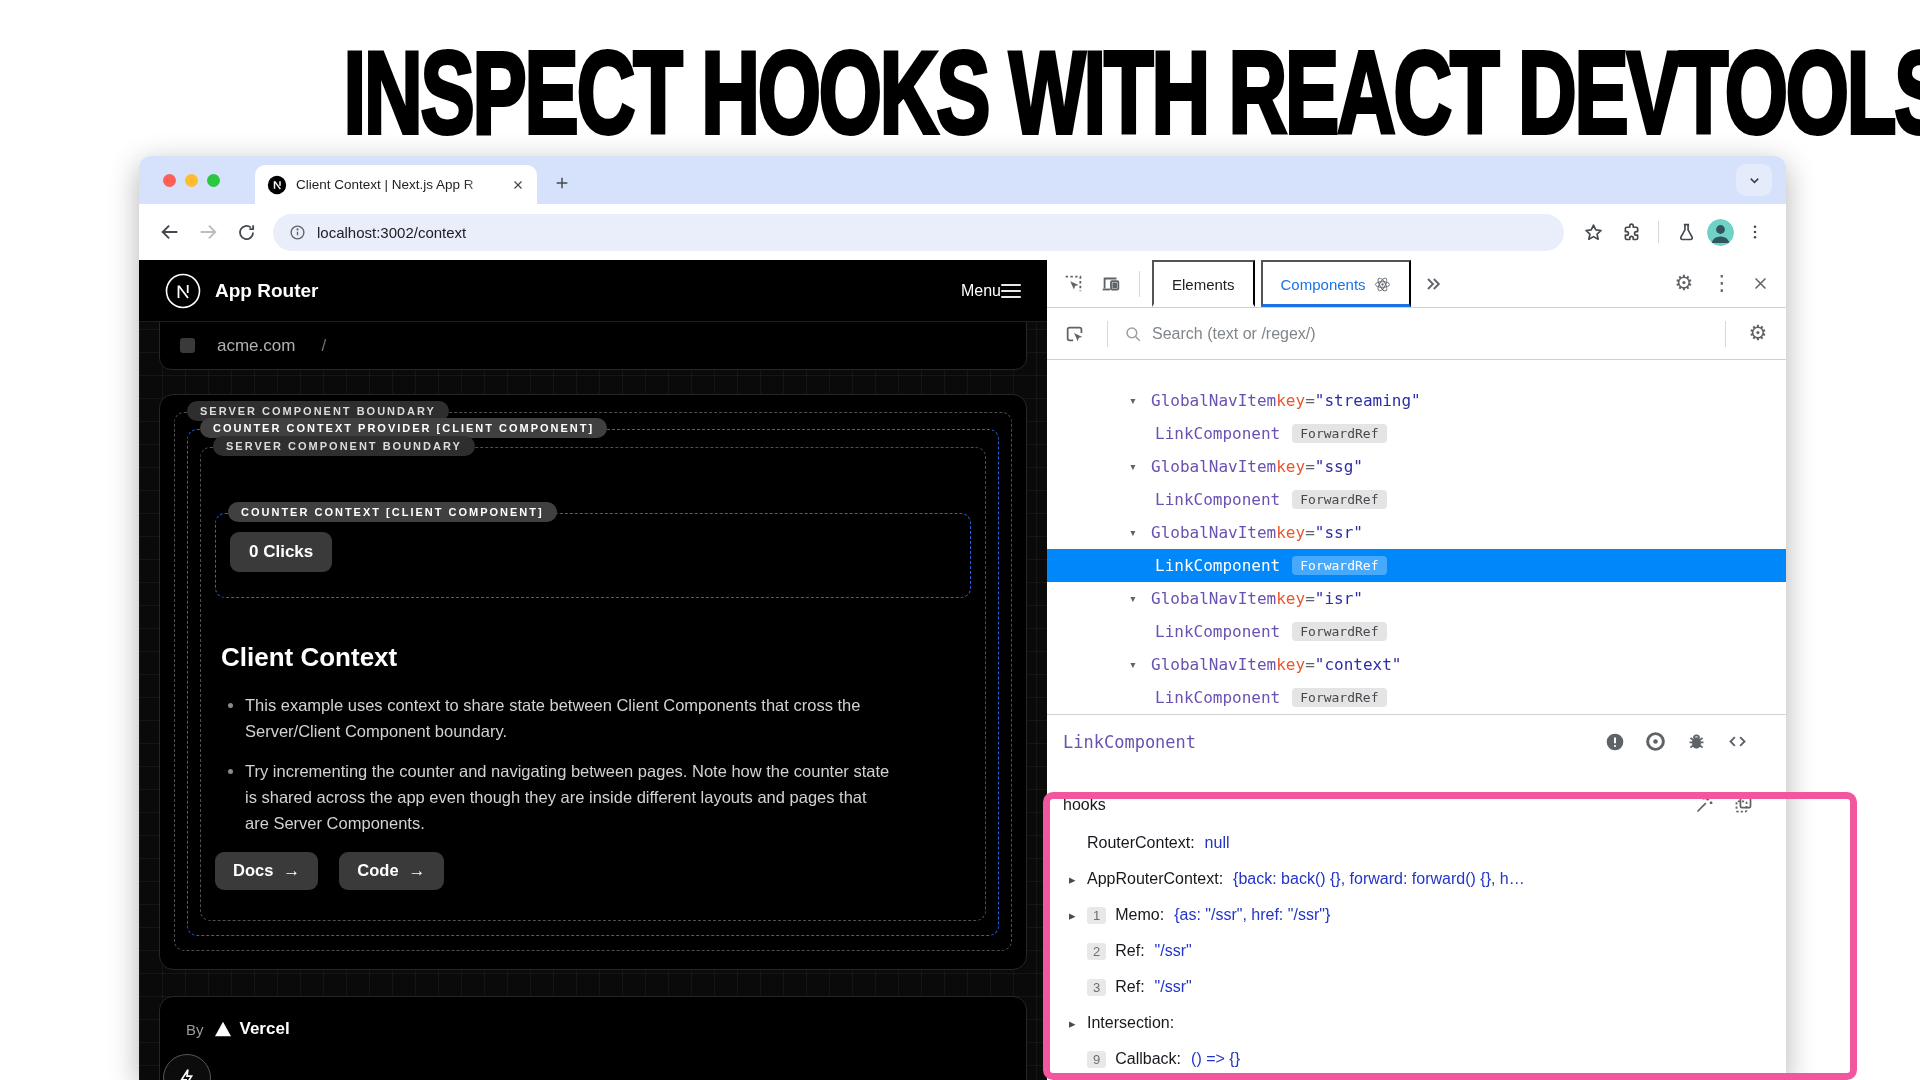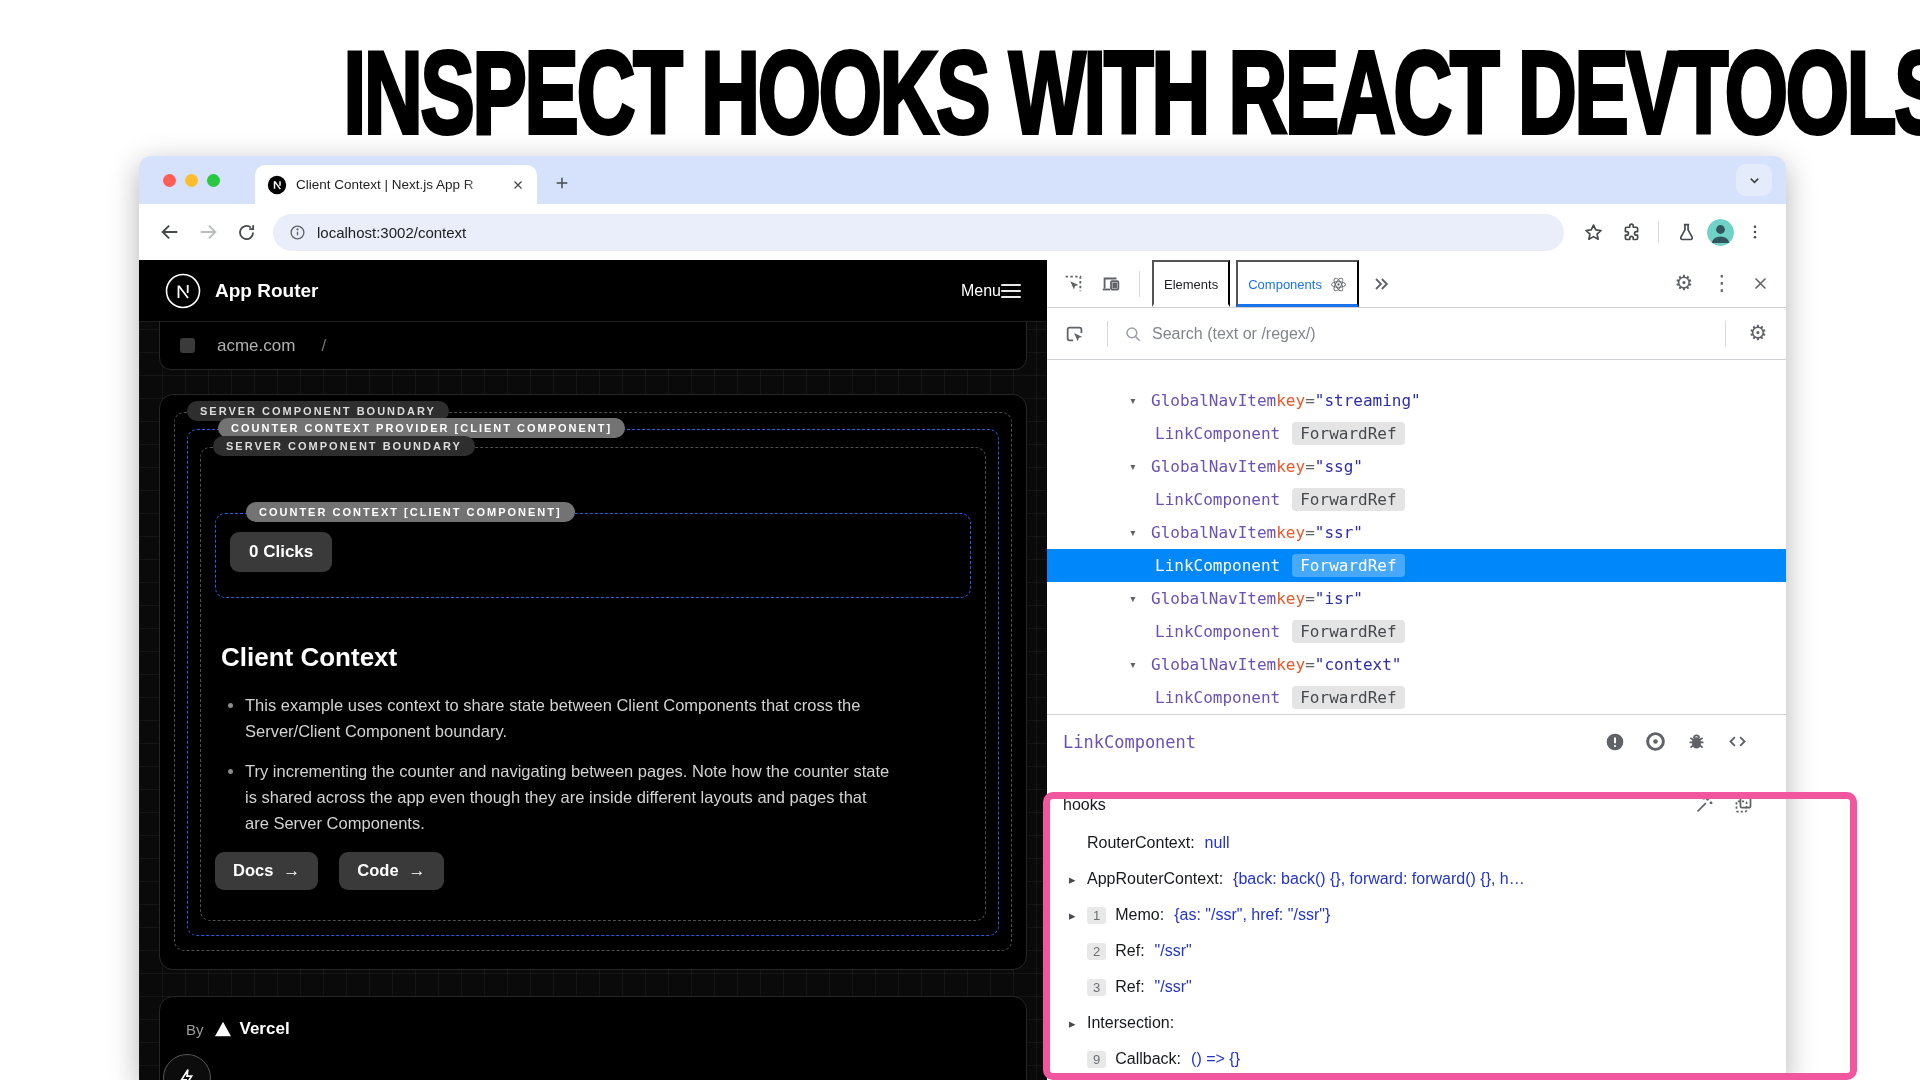--- a/index.html
+++ b/index.html
@@ -104,8 +104,8 @@
   .dt-icon { width:32px; height:32px; display:flex; align-items:center; justify-content:center; flex:none; color:#5f6368; }
   .glyph { font-family:"DejaVu Sans",sans-serif; font-size:21px; color:#5f6368; line-height:1; }
   .dt-divider { width:1px; height:26px; background:#d6d8db; margin:0 6px; flex:none; }
-  .dt-tab { height:100%; display:flex; align-items:center; gap:8px; padding:3px 10px 0;
-    font-size:13px; color:#202124; border-bottom:3px solid transparent; background:none; font-family:"Liberation Sans",sans-serif; }
+  .dt-tab { height:100%; display:flex; align-items:center; gap:8px; padding:3px 18px 0;
+    font-size:15px; color:#202124; border-bottom:3px solid transparent; background:none; font-family:"Liberation Sans",sans-serif; }
   .dt-tab.active { color:#1a73e8; border-bottom-color:#1a73e8; }
 
   .dt-search { height:52px; flex:none; display:flex; align-items:center; border-bottom:1px solid #cfd1d4; padding:0 12px; gap:10px; }

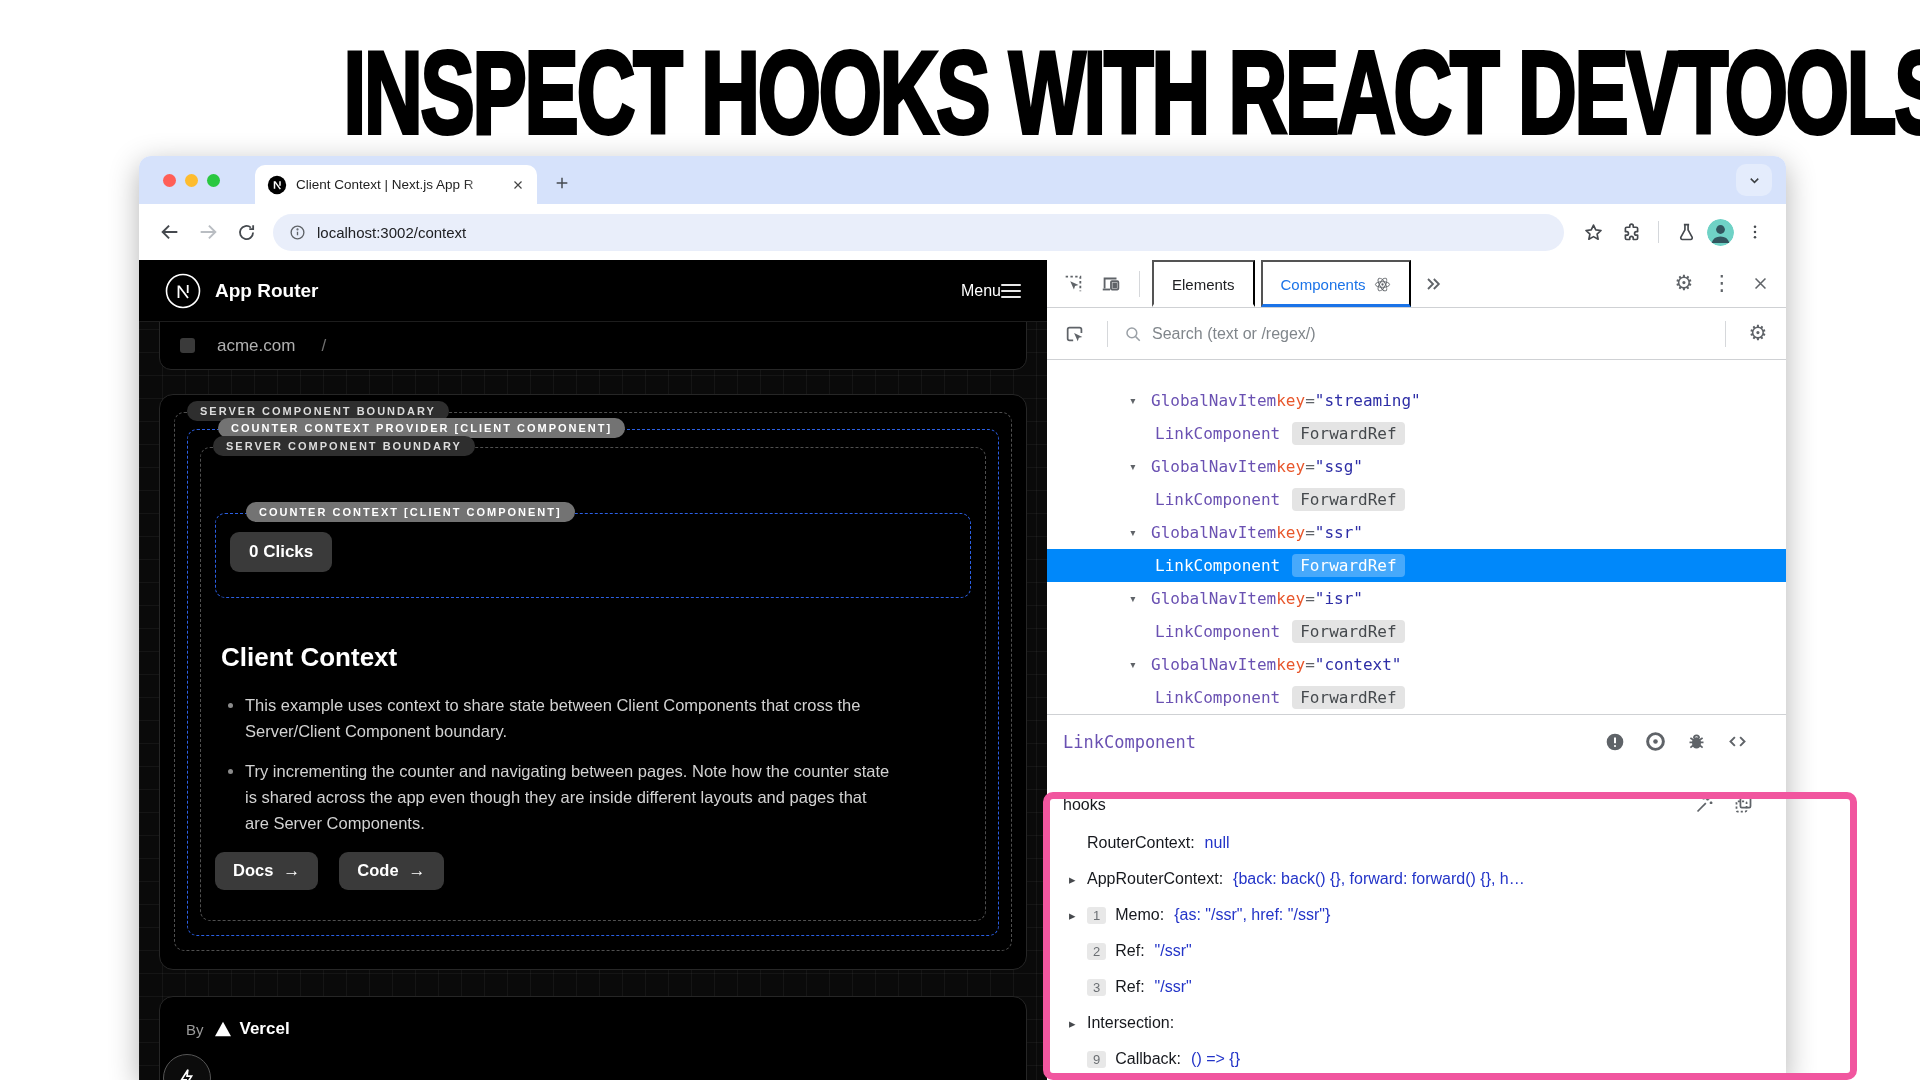--- a/index.html
+++ b/index.html
@@ -70,7 +70,7 @@
   .b-label { position:absolute; top:-12px; left:12px; font-size:11px; font-weight:600; letter-spacing:2px;
     padding:4px 13px; border-radius:11px; white-space:nowrap; z-index:3; }
   .b-label.gray { background:#2e2e2e; color:#dcdcdc; }
-  .b-label.blue { background:#737373; color:#fff;margin-left:18px; }
+  .b-label.blue { background:#404040; color:#fff; }
   .server1 { margin-top:10px; padding:16px 12px 14px; }
   .client1 { padding:17px 12px 14px; }
   .server2 { padding:25px 14px 14px; }

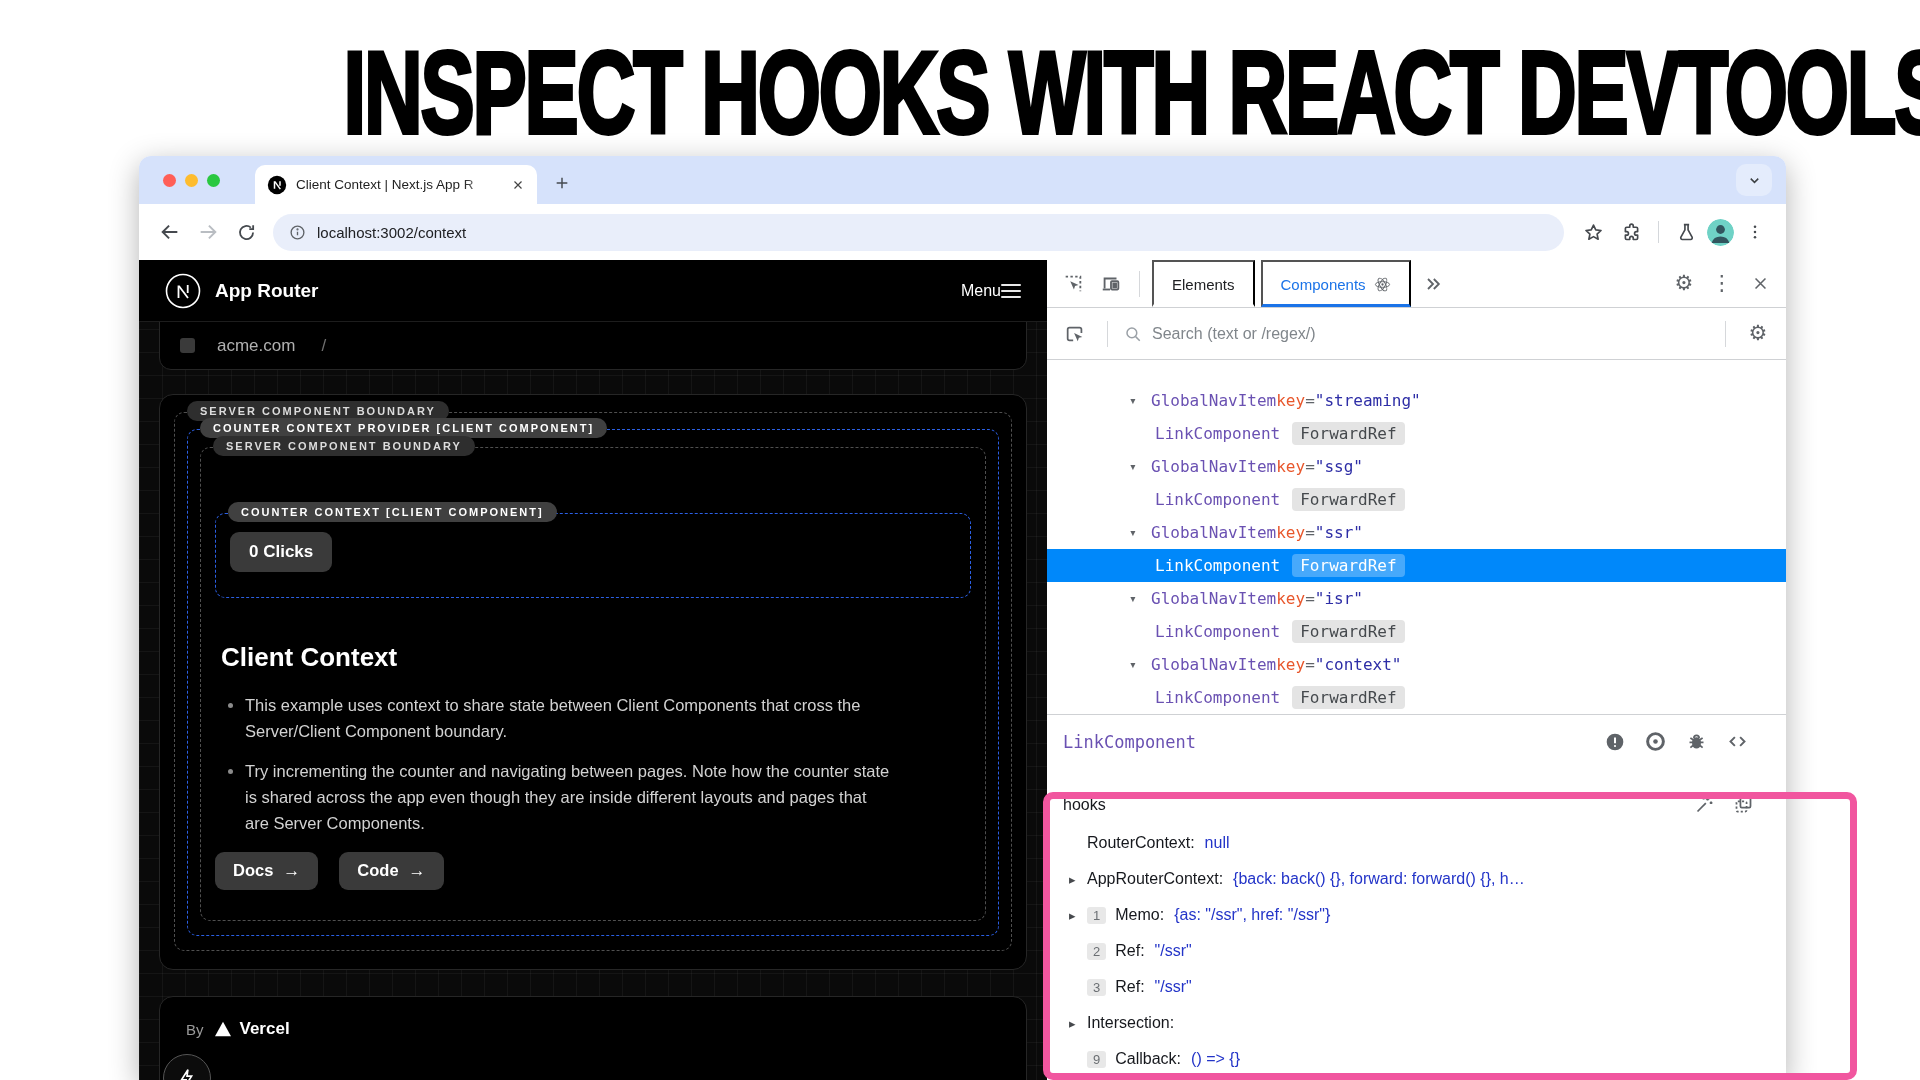--- a/index.html
+++ b/index.html
@@ -123,7 +123,7 @@
   .t-attr { color:#e8572c; }
   .t-eq { color:#5f6368; }
   .t-val { color:#2d2da6; }
-  .t-badge { margin-left:12px; background:#e4e4e4; color:#45494d; font-size:16px; padding:2px 8px; border-radius:4px; }
+  .t-badge { margin-left:12px; background:#e4e4e4; color:#45494d; font-size:13px; padding:2px 8px; border-radius:4px; }
   .t-row.sel { background:#0088fa; }
   .t-row.sel .t-name, .t-row.sel .twisty { color:#fff; }
   .t-row.sel .t-badge { background:rgba(255,255,255,.28); color:#fff; }

